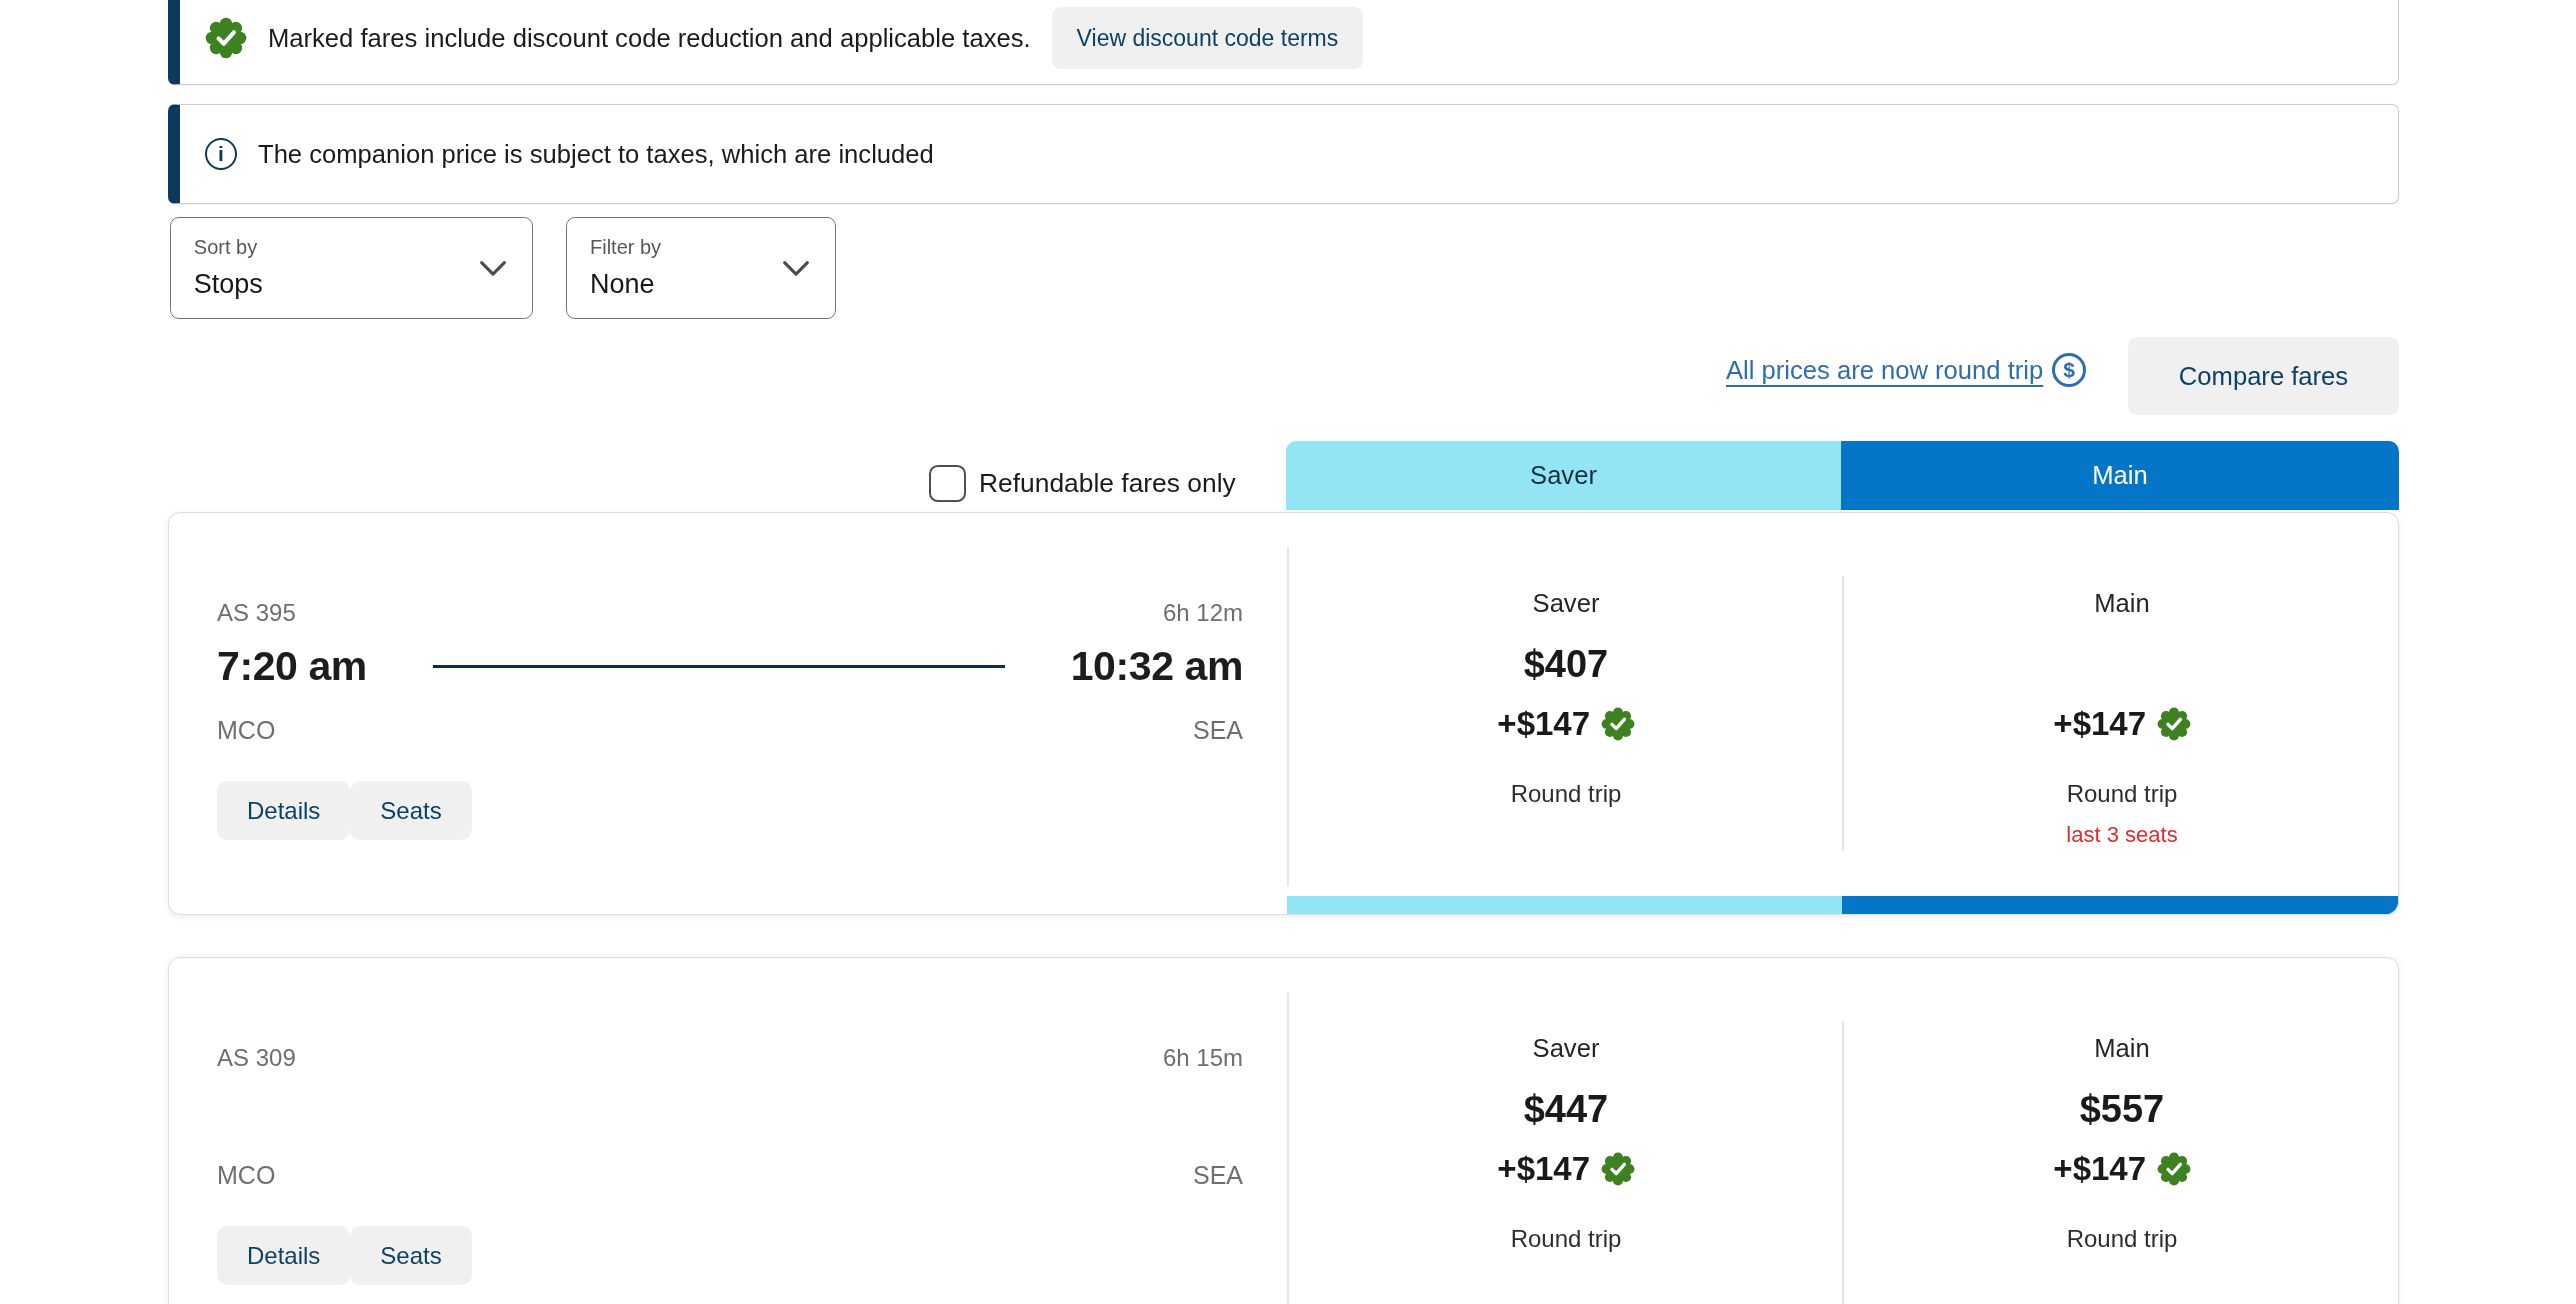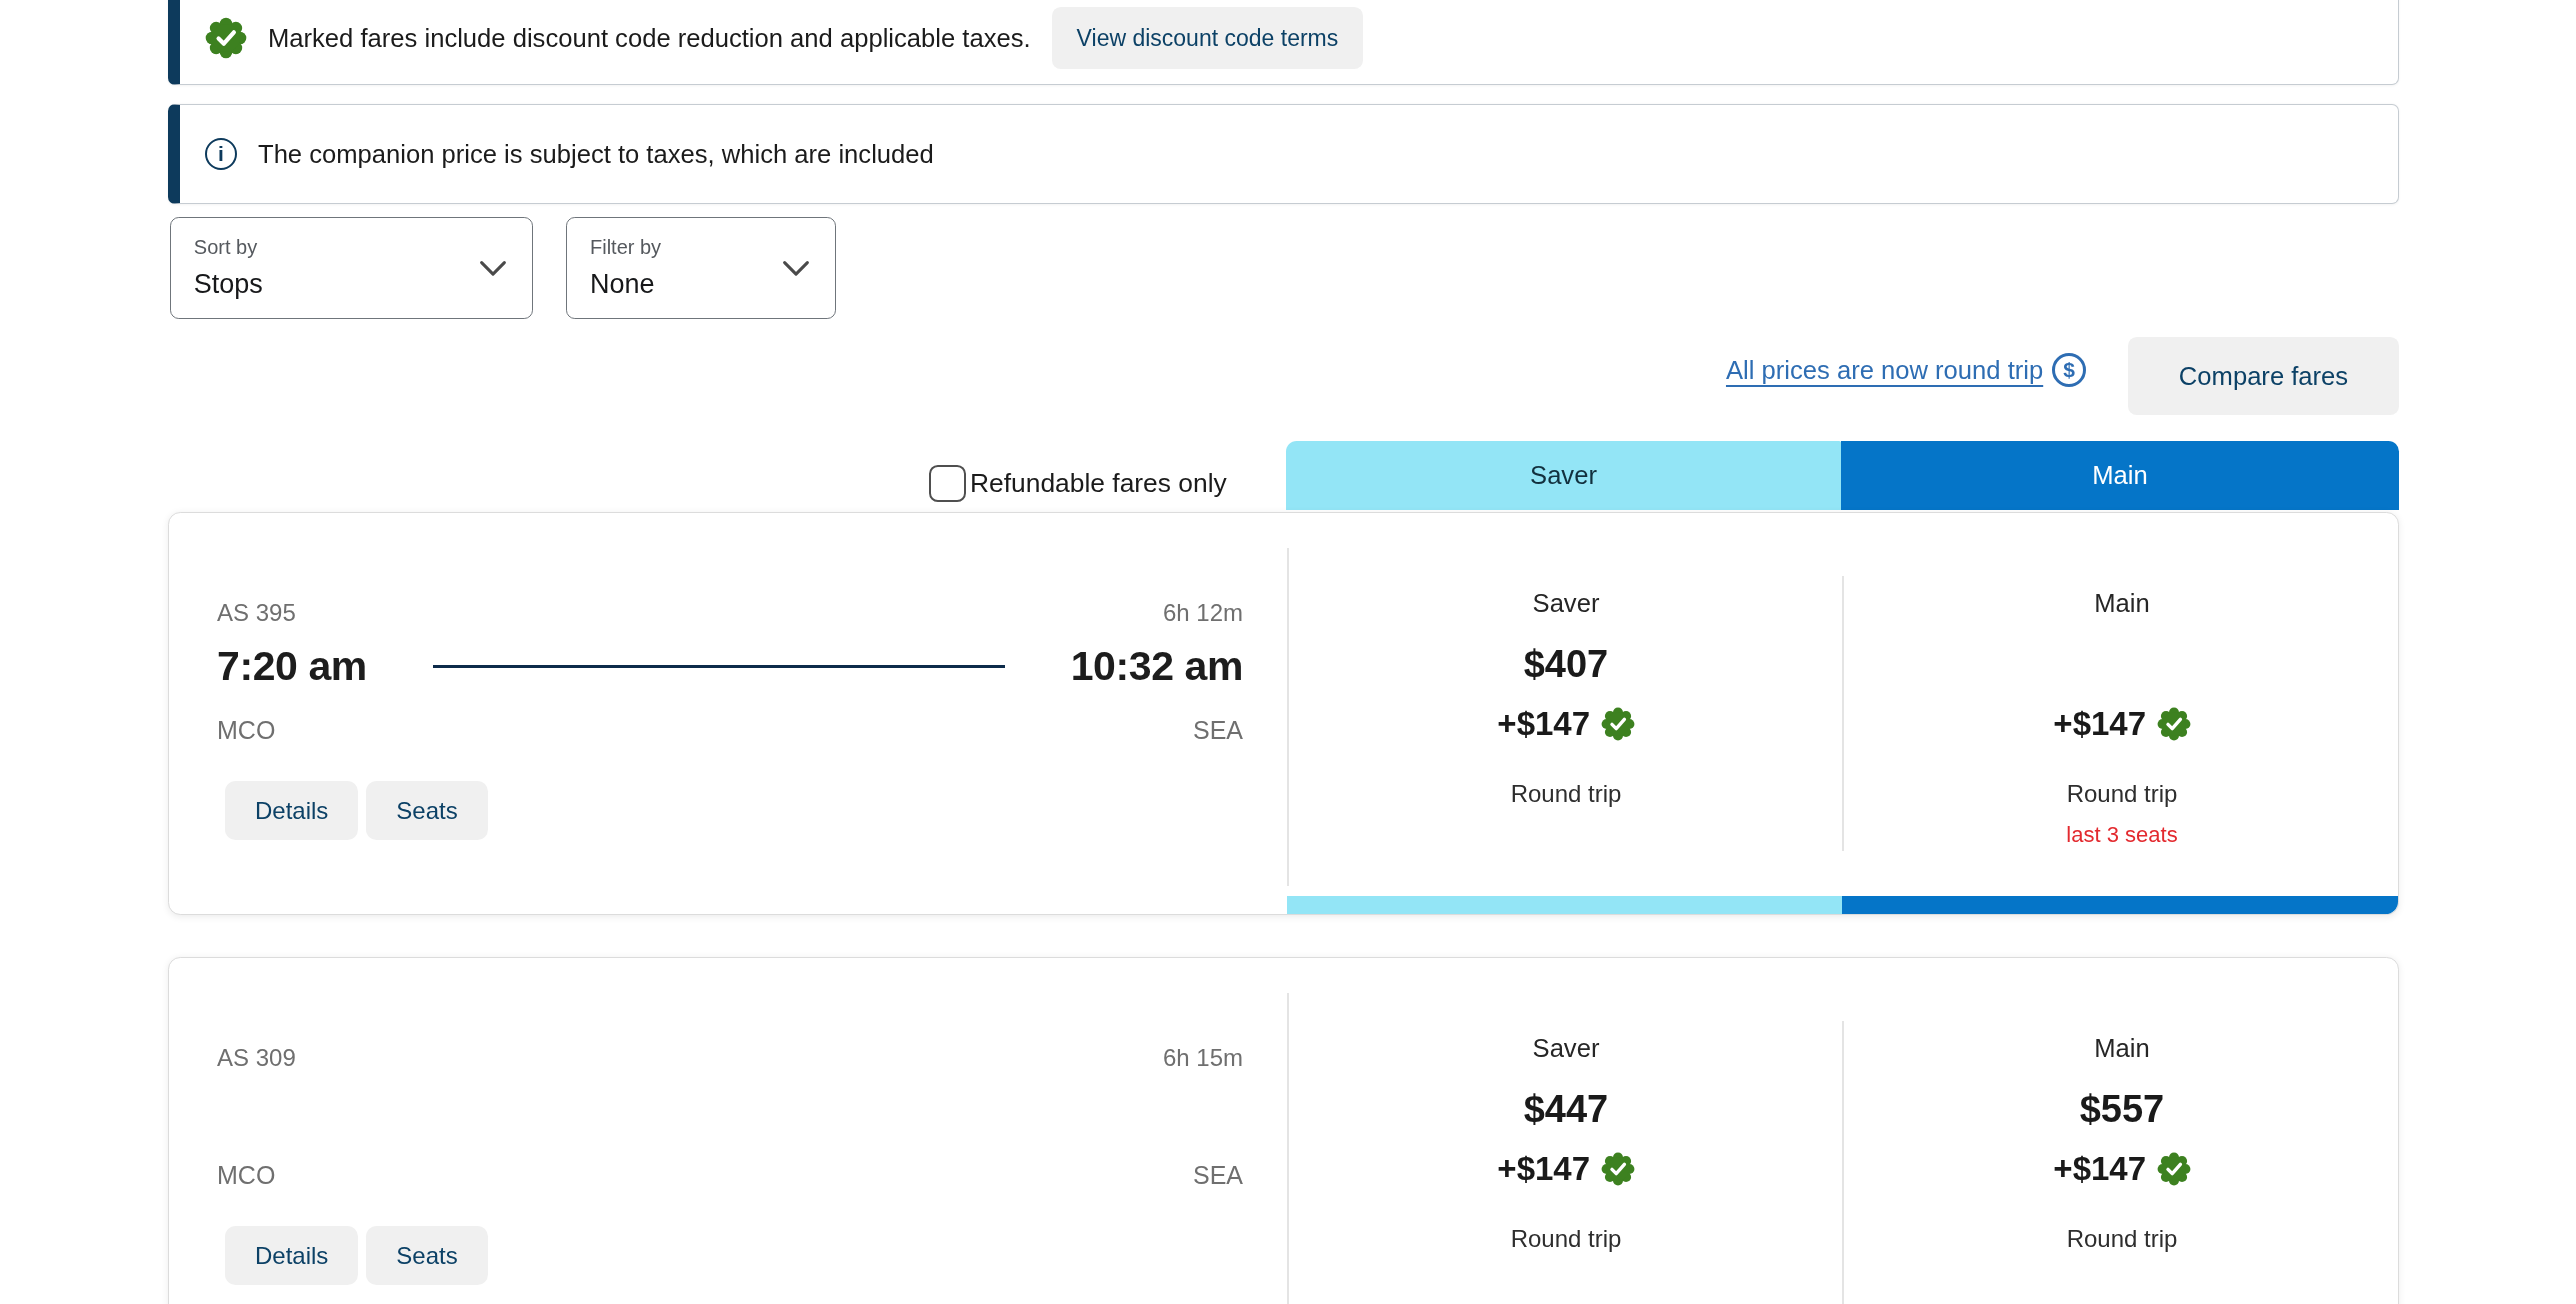--- a/index.html
+++ b/index.html
@@ -30,7 +30,6 @@
     background:#f0f0f0; border:none; border-radius:8.8px;
     color:#0c4166; font-family:inherit; font-weight:500;
     cursor:pointer;
-    margin-left:8px;
   }
   .terms-btn { margin-left:21px; height:62px; padding:0 25px; font-size:23px; }
 

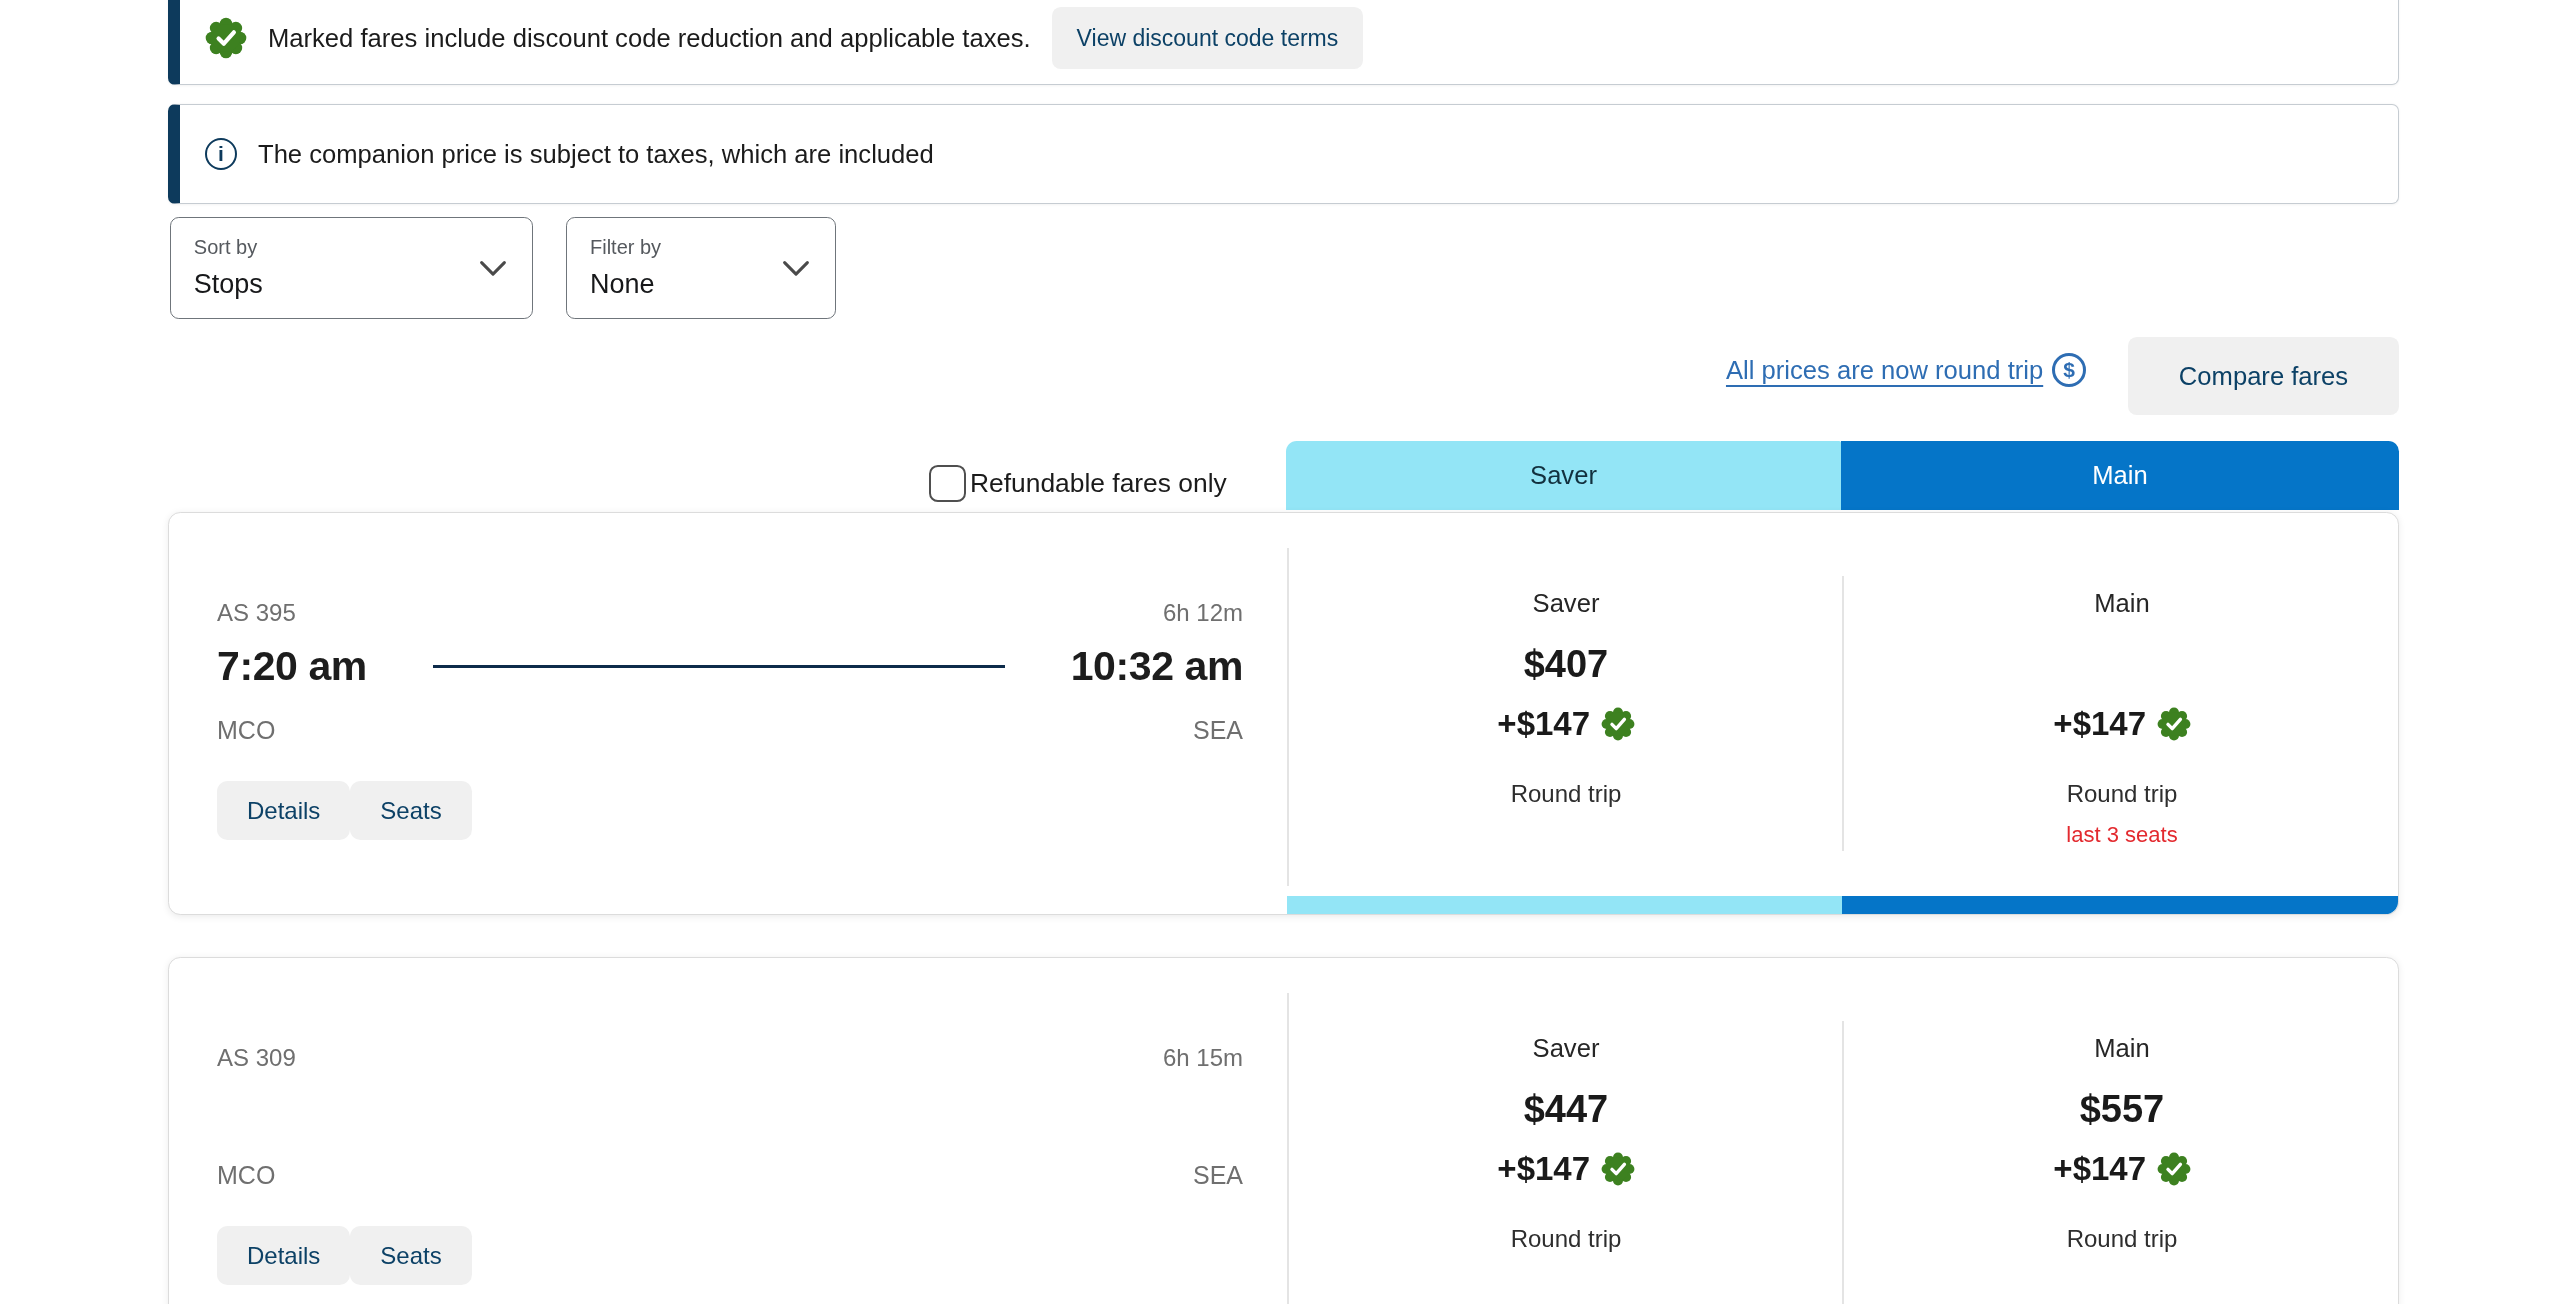--- a/index.html
+++ b/index.html
@@ -73,7 +73,7 @@
   
   .refundable {
     position:absolute; left:761px; top:465px;
-    display:flex; align-items:center; gap:4px; cursor:pointer;
+    display:flex; align-items:center; gap:13px; cursor:pointer;
   }
   .checkbox {
     width:37px; height:37px; border:2.6px solid #4f4f4f; border-radius:8.8px; background:#fff;

